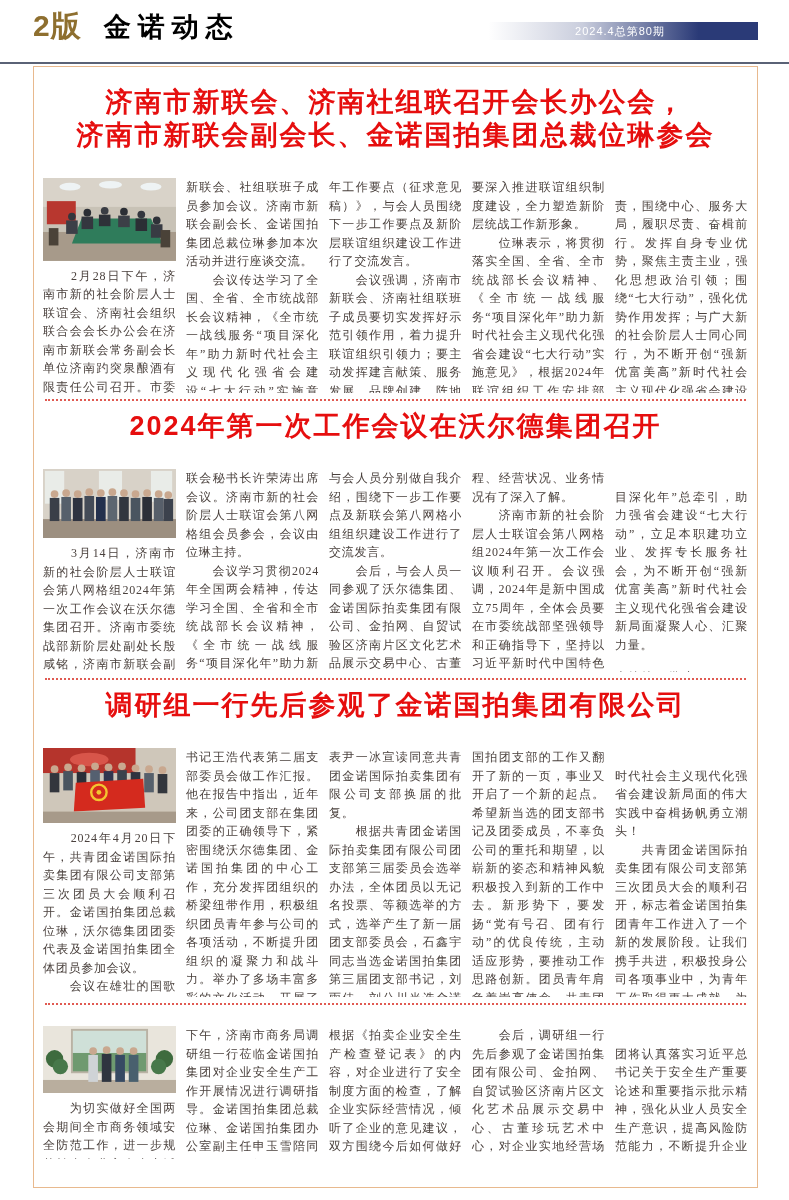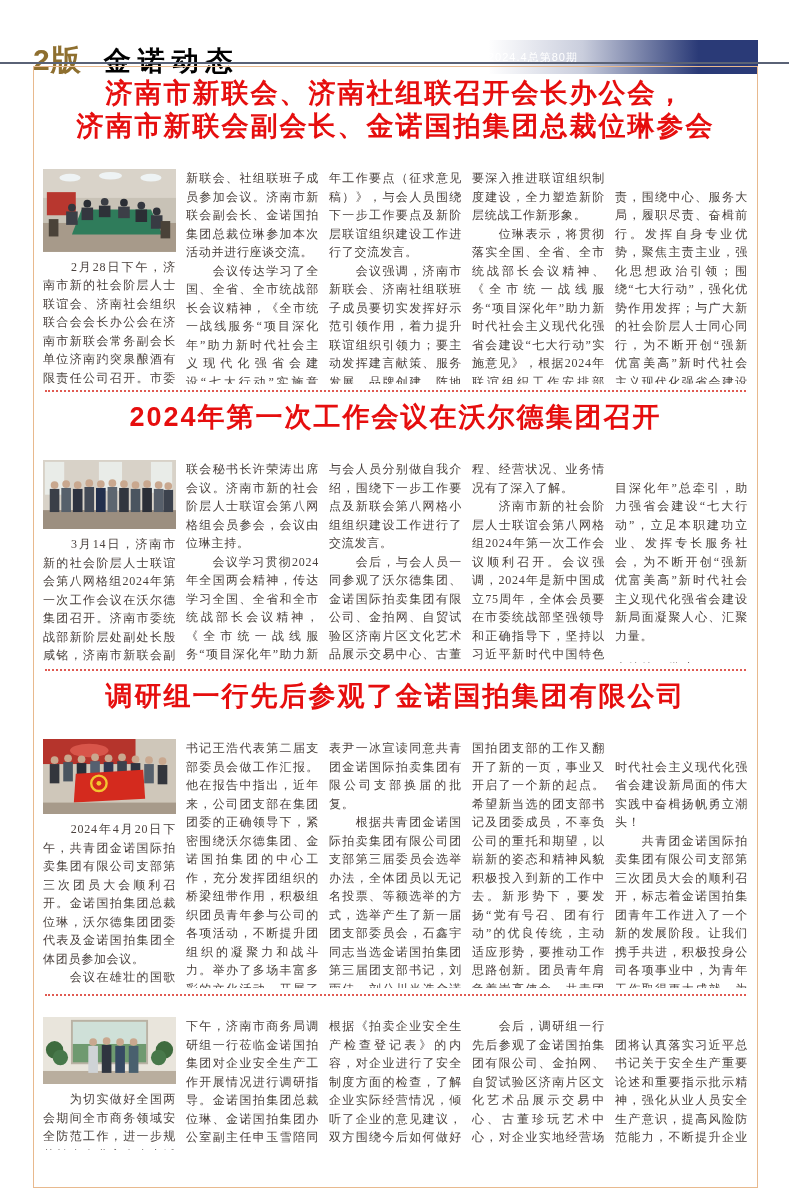--- a/index.html
+++ b/index.html
@@ -10,7 +10,7 @@
   }
   
   .page-header{
-    position:absolute;top:36px;left:33px;right:31px;height:40px;
+    position:absolute;top:2px;left:33px;right:31px;height:40px;
     display:flex;align-items:flex-end;
   }
   .page-label{

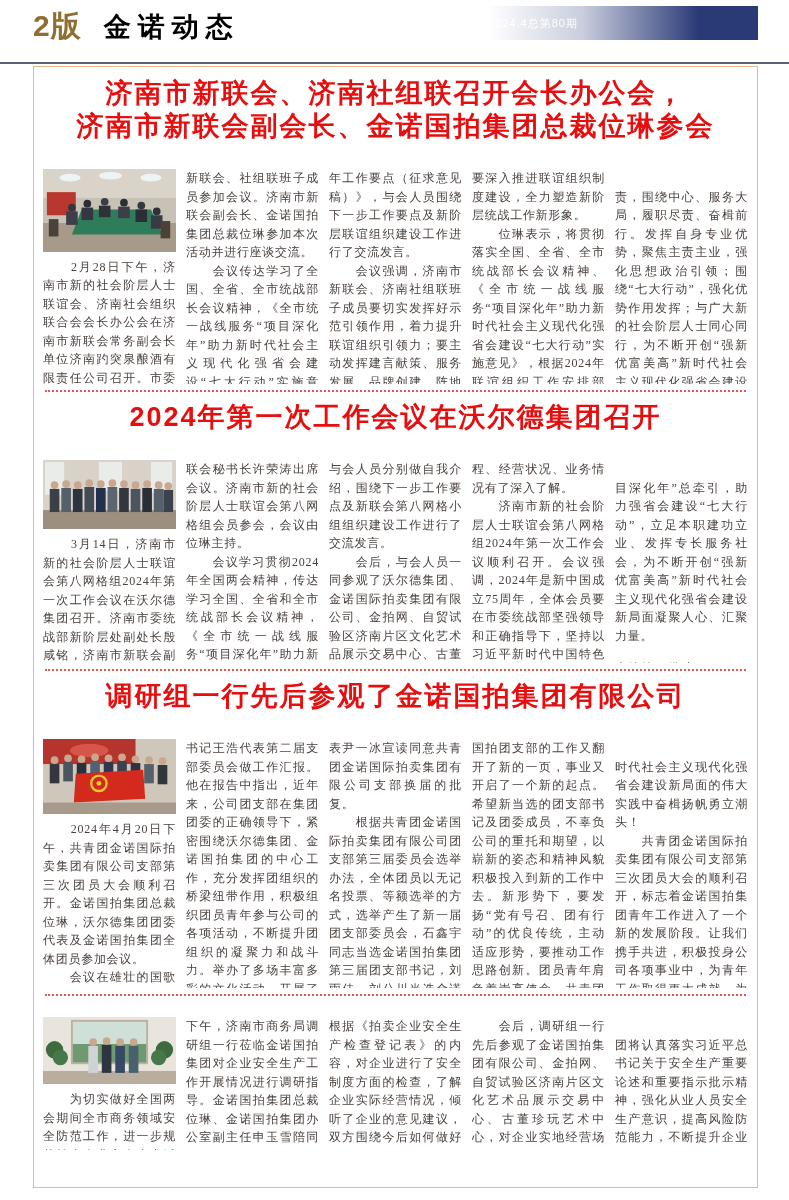--- a/index.html
+++ b/index.html
@@ -24,9 +24,9 @@
     letter-spacing:7px;margin-left:22px;
   }
   .issue-badge-strip{
-    margin-left:auto;width:270px;height:34px;margin-bottom:2px;
+    margin-left:auto;width:270px;height:18px;margin-bottom:2px;
     background:linear-gradient(to right, rgba(42,58,119,0) 0%, rgba(42,58,119,.25) 35%, #2a3a77 78%);
-    display:flex;align-items:center;justify-content:flex-start;
+    display:flex;align-items:center;justify-content:center;
   }
   .issue-badge{
     color:#ffffff;font-family:"Liberation Sans","DejaVu Sans",sans-serif;

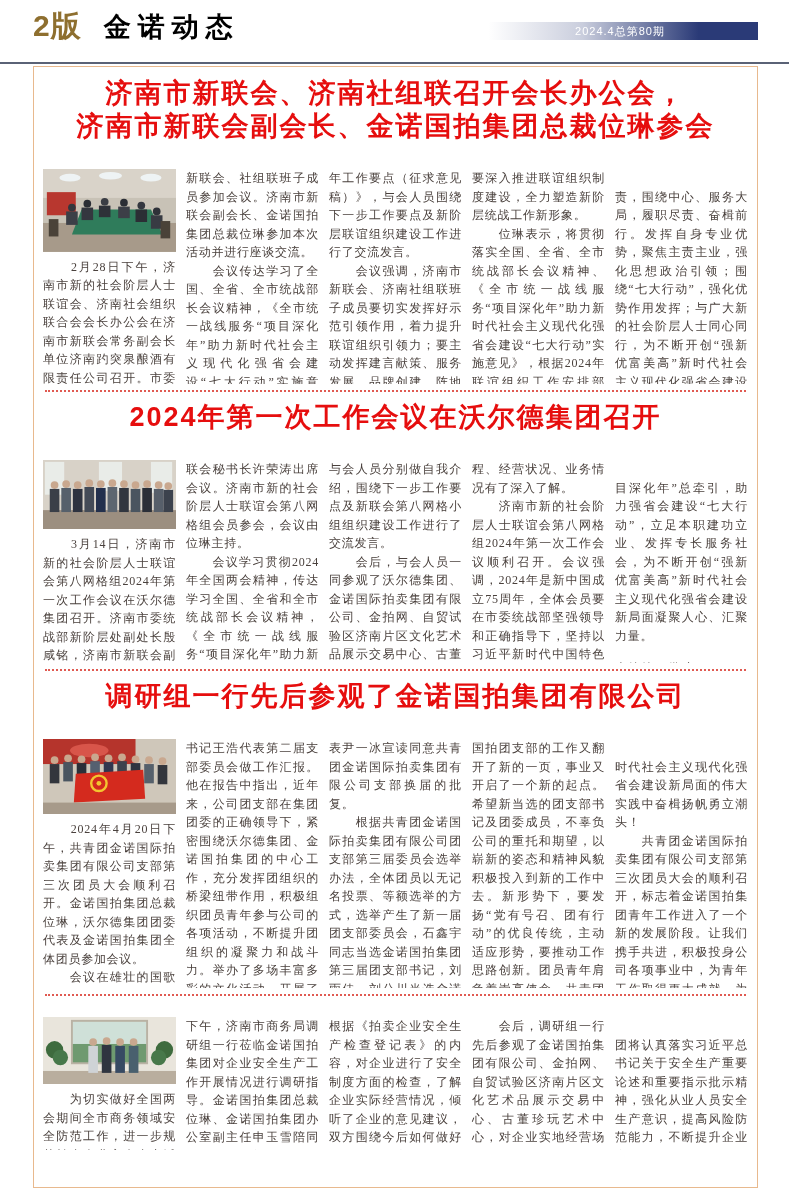--- a/index.html
+++ b/index.html
@@ -38,7 +38,7 @@
   
   .page-frame{
     position:absolute;top:66px;left:33px;right:31px;bottom:12px;
-    border:1px solid #e8b98e;padding:1px 9px;box-sizing:border-box;
+    border:1px solid #e8b98e;padding:10px 9px;box-sizing:border-box;
     overflow:hidden;
   }
   

